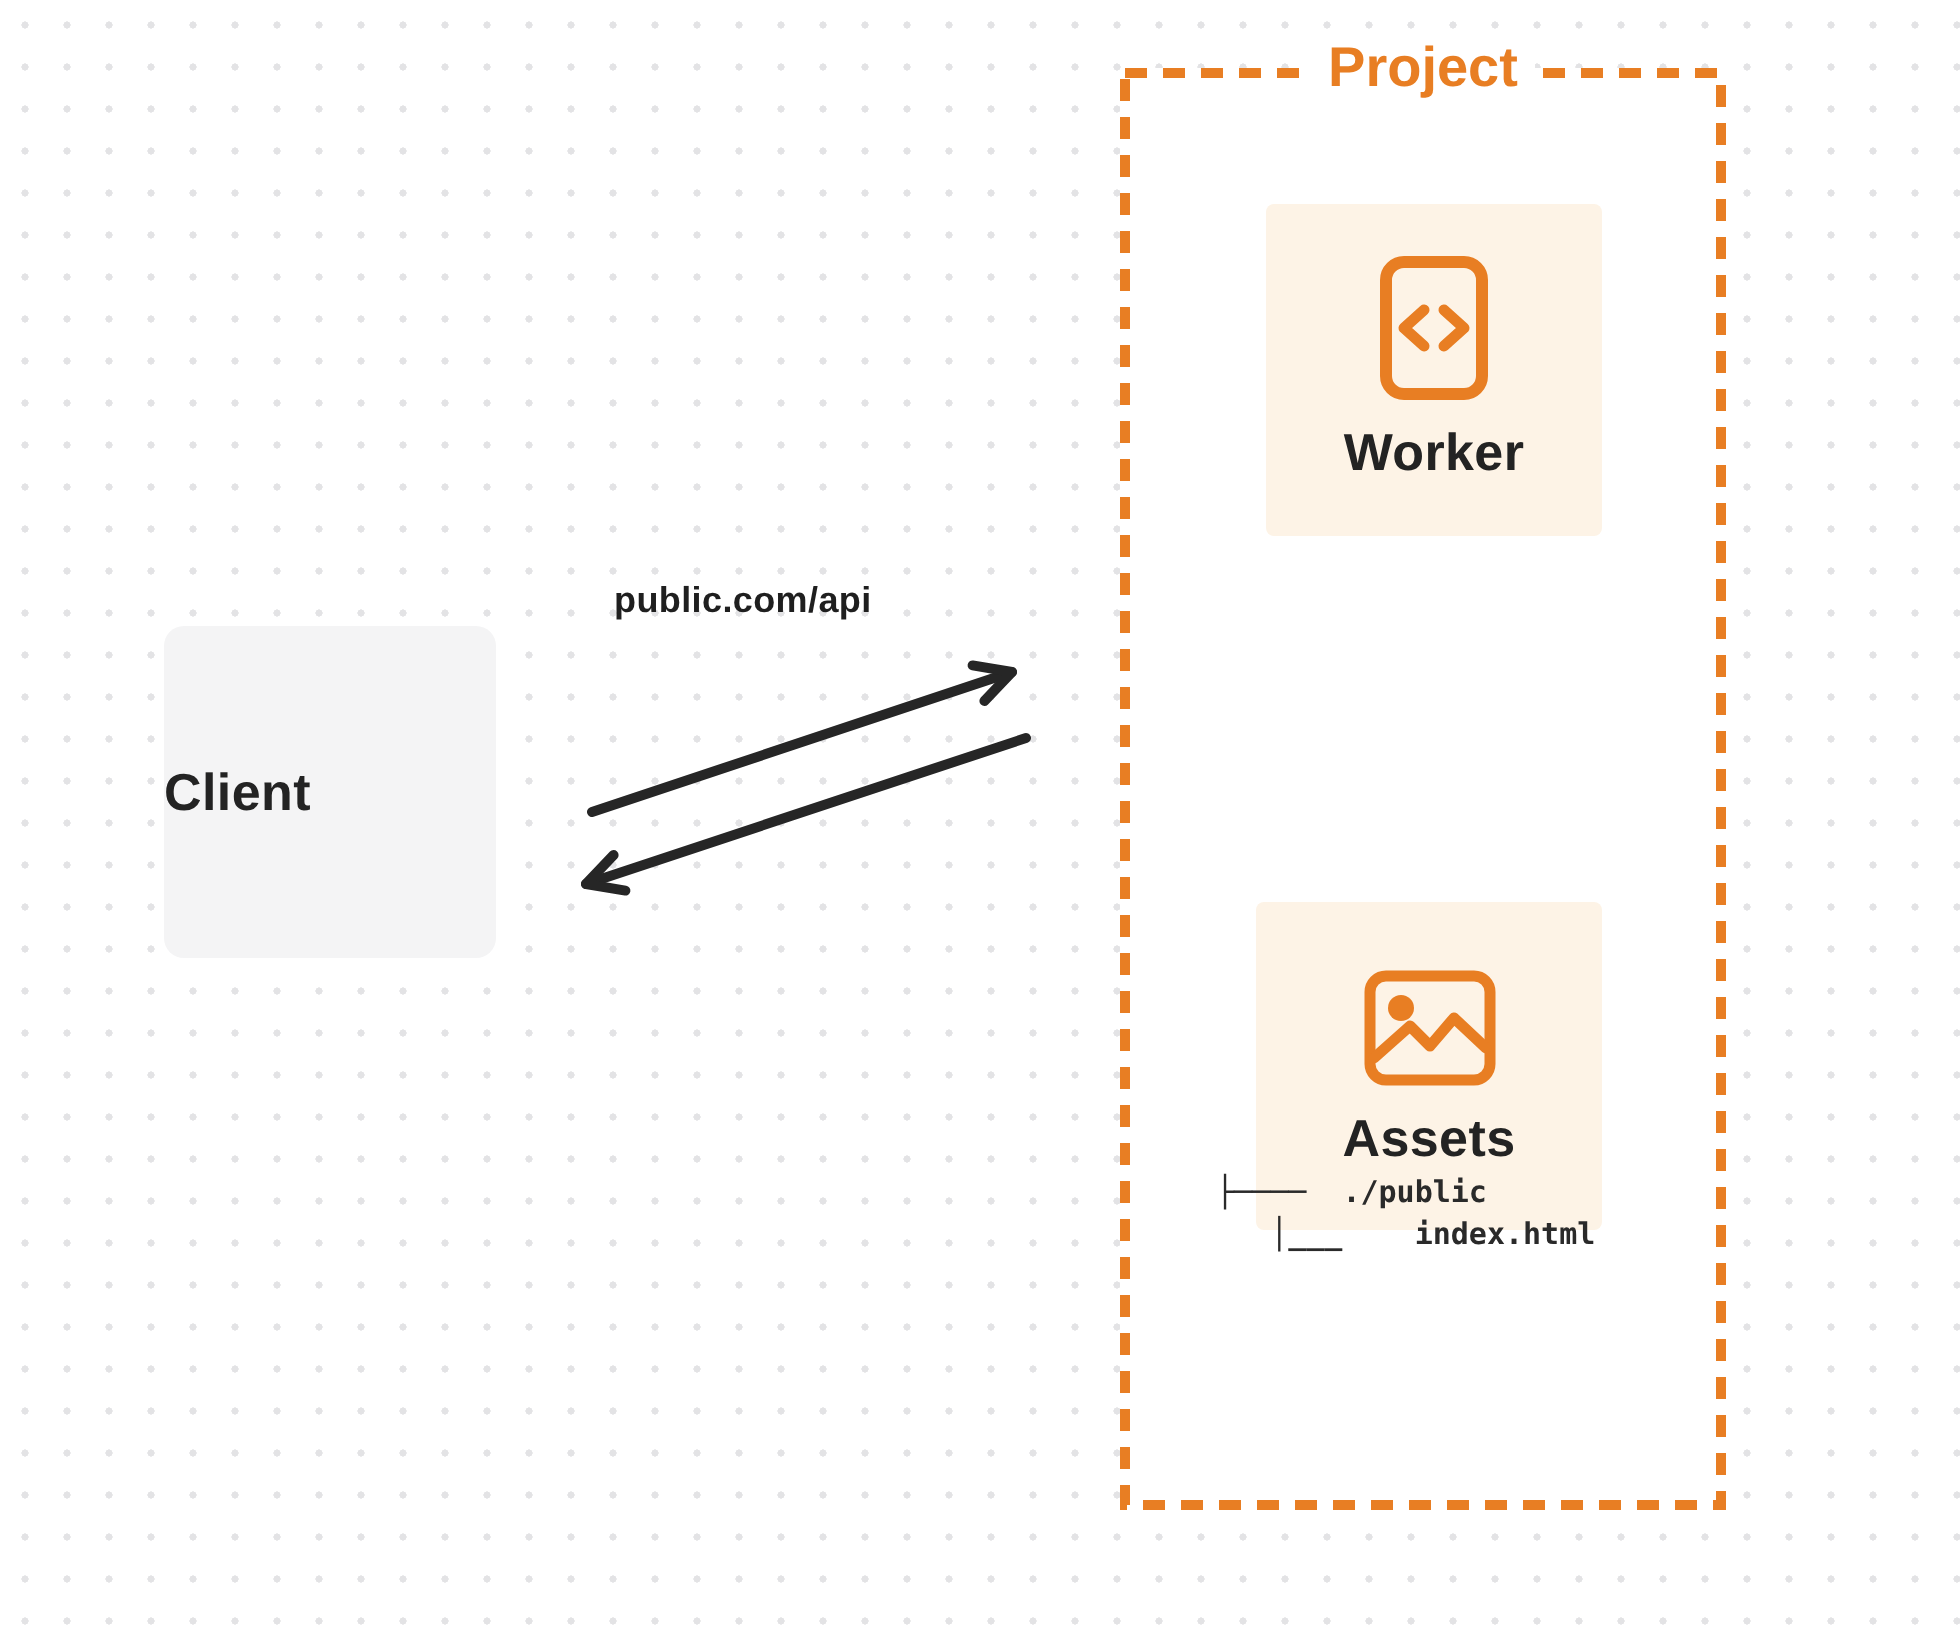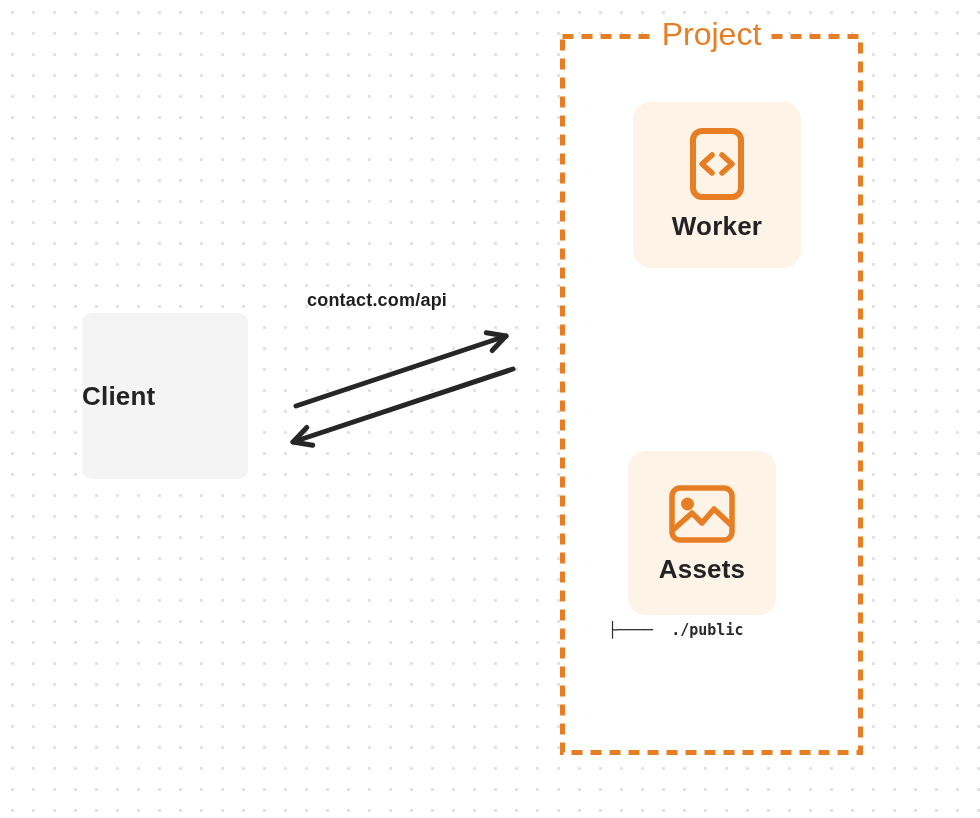--- a/index.html
+++ b/index.html
@@ -55,7 +55,7 @@
   .project-label{
     position:absolute;top:-15px;left:50%;transform:translateX(-50%);
     background:#ffffff;padding:0 9px;
-    font-size:32px;font-weight:400;color:var(--accent-orange);
+    font-size:28px;font-weight:700;color:var(--accent-orange);
     white-space:nowrap;line-height:30px;text-align:right;
   }
   

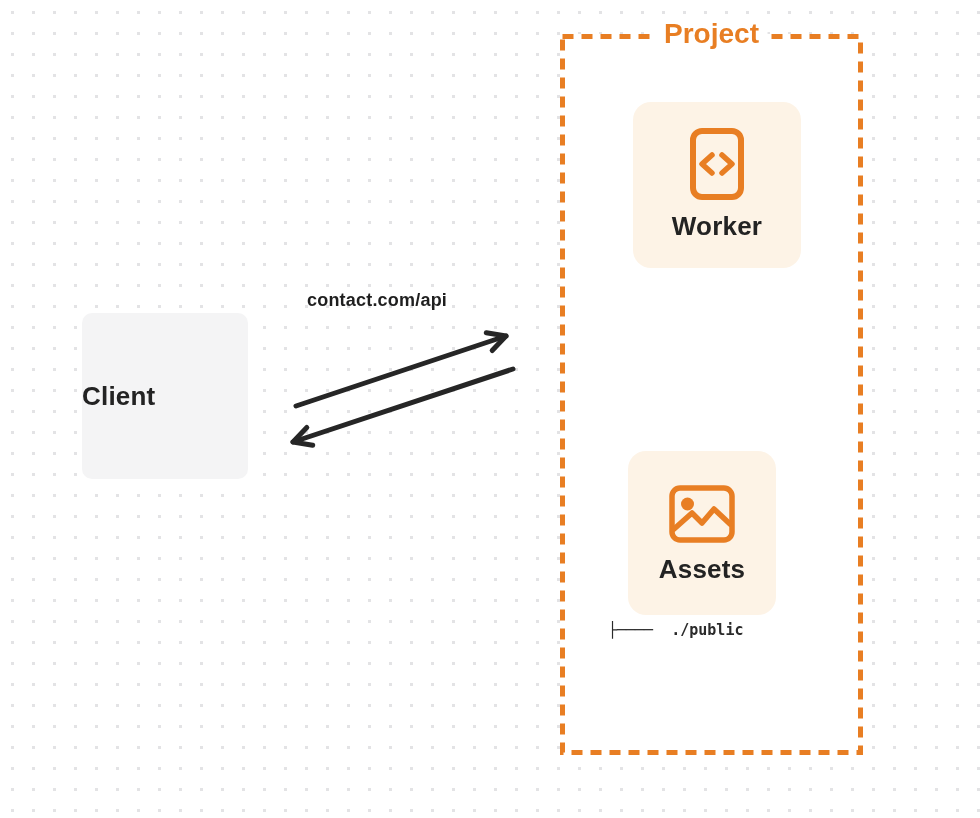--- a/index.html
+++ b/index.html
@@ -62,7 +62,7 @@
   .node{
     position:absolute;
     background:var(--panel-cream);
-    border-radius:18px;
+    border-radius:4px;
     display:flex;flex-direction:column;align-items:center;text-align:right;
   }
   .node-worker{left:73px;top:68px;width:168px;height:166px;}

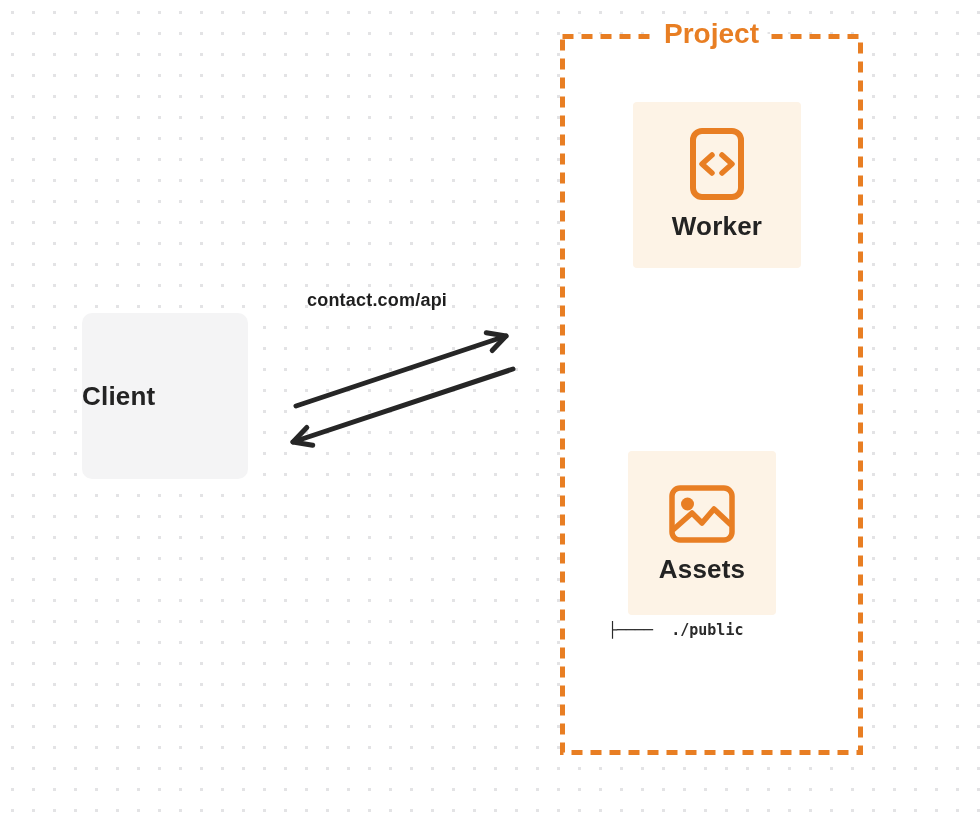--- a/index.html
+++ b/index.html
@@ -98,7 +98,7 @@
     <path class="arrow-stroke" d="M312.7,445.3 L293,442 L306.8,427.5"></path>
   </svg>
 
-  <div class="api-label">contact.com/api</div>
+  <div class="api-label">public.com/api</div>
 
   <div class="client-box">
     <span class="node-label">Client</span>

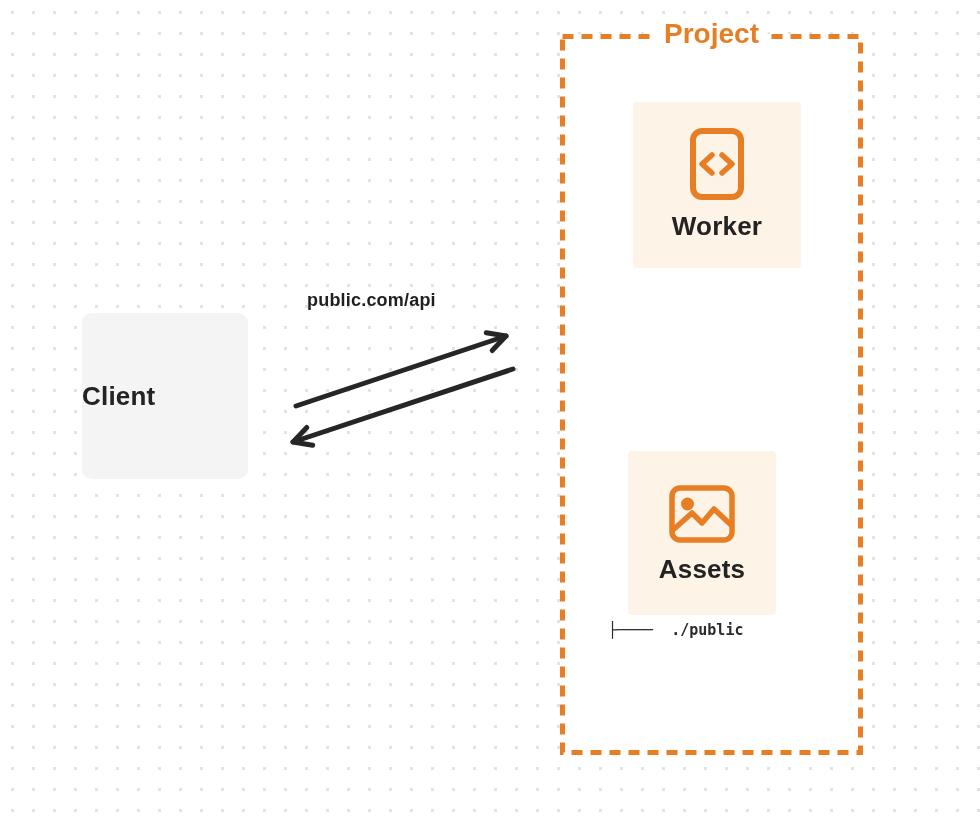--- a/index.html
+++ b/index.html
@@ -66,7 +66,7 @@
     display:flex;flex-direction:column;align-items:center;text-align:right;
   }
   .node-worker{left:73px;top:68px;width:168px;height:166px;}
-  .node-assets{left:68px;top:417px;width:148px;height:164px;}
+  .node-assets{left:68px;top:417px;width:173px;height:164px;}
   .node-worker .node-icon{margin-top:26px;}
   .node-assets .node-icon{margin-top:34px;}
   .node .node-label{

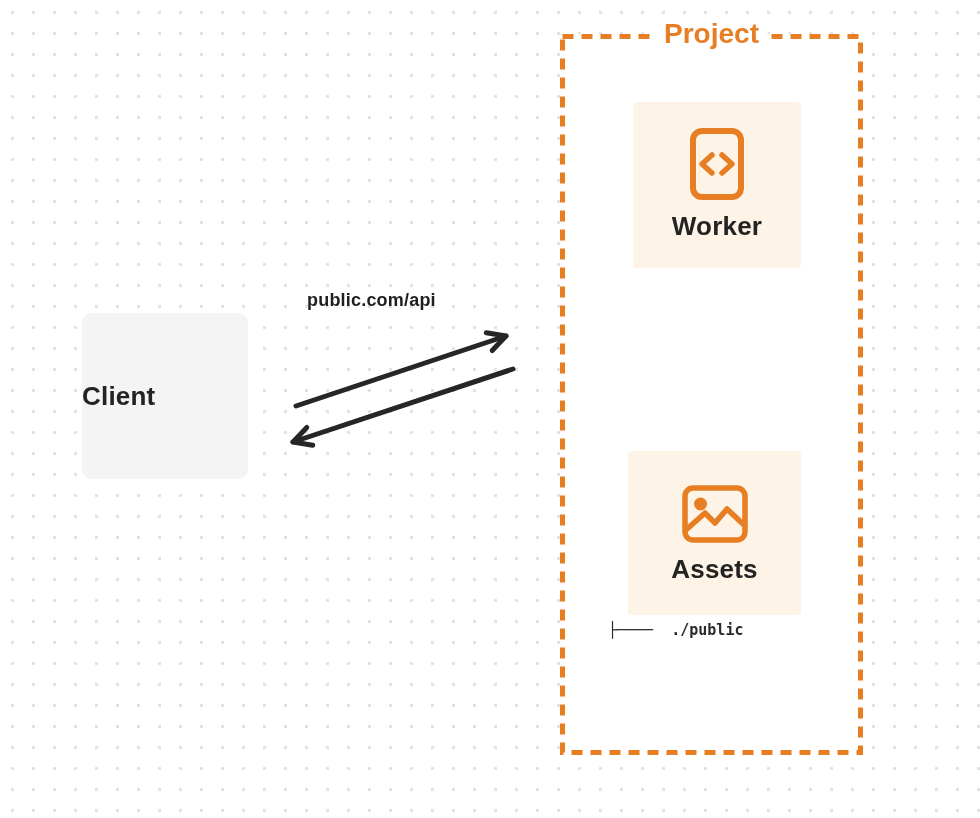--- a/index.html
+++ b/index.html
@@ -77,7 +77,7 @@
   .orange-fill{fill:var(--accent-orange);}
   
   .file-tree{
-    position:absolute;left:48px;top:586px;
+    position:absolute;left:48px;top:552px;
   }
   .tree-line{
     font-family:"DejaVu Sans Mono",monospace;

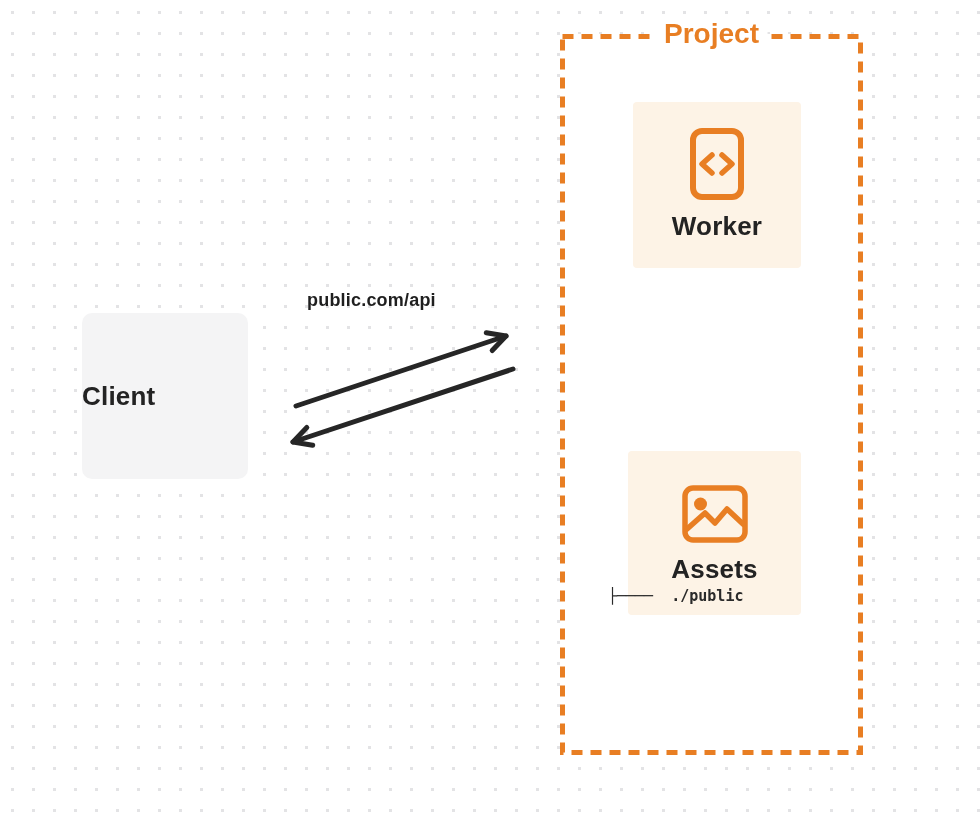--- a/index.html
+++ b/index.html
@@ -130,6 +130,7 @@
 
     <div class="file-tree">
       <div class="tree-line">├────  ./public</div>
+      <div class="tree-line">   │___    index.html</div>
     </div>
   </div>
 

